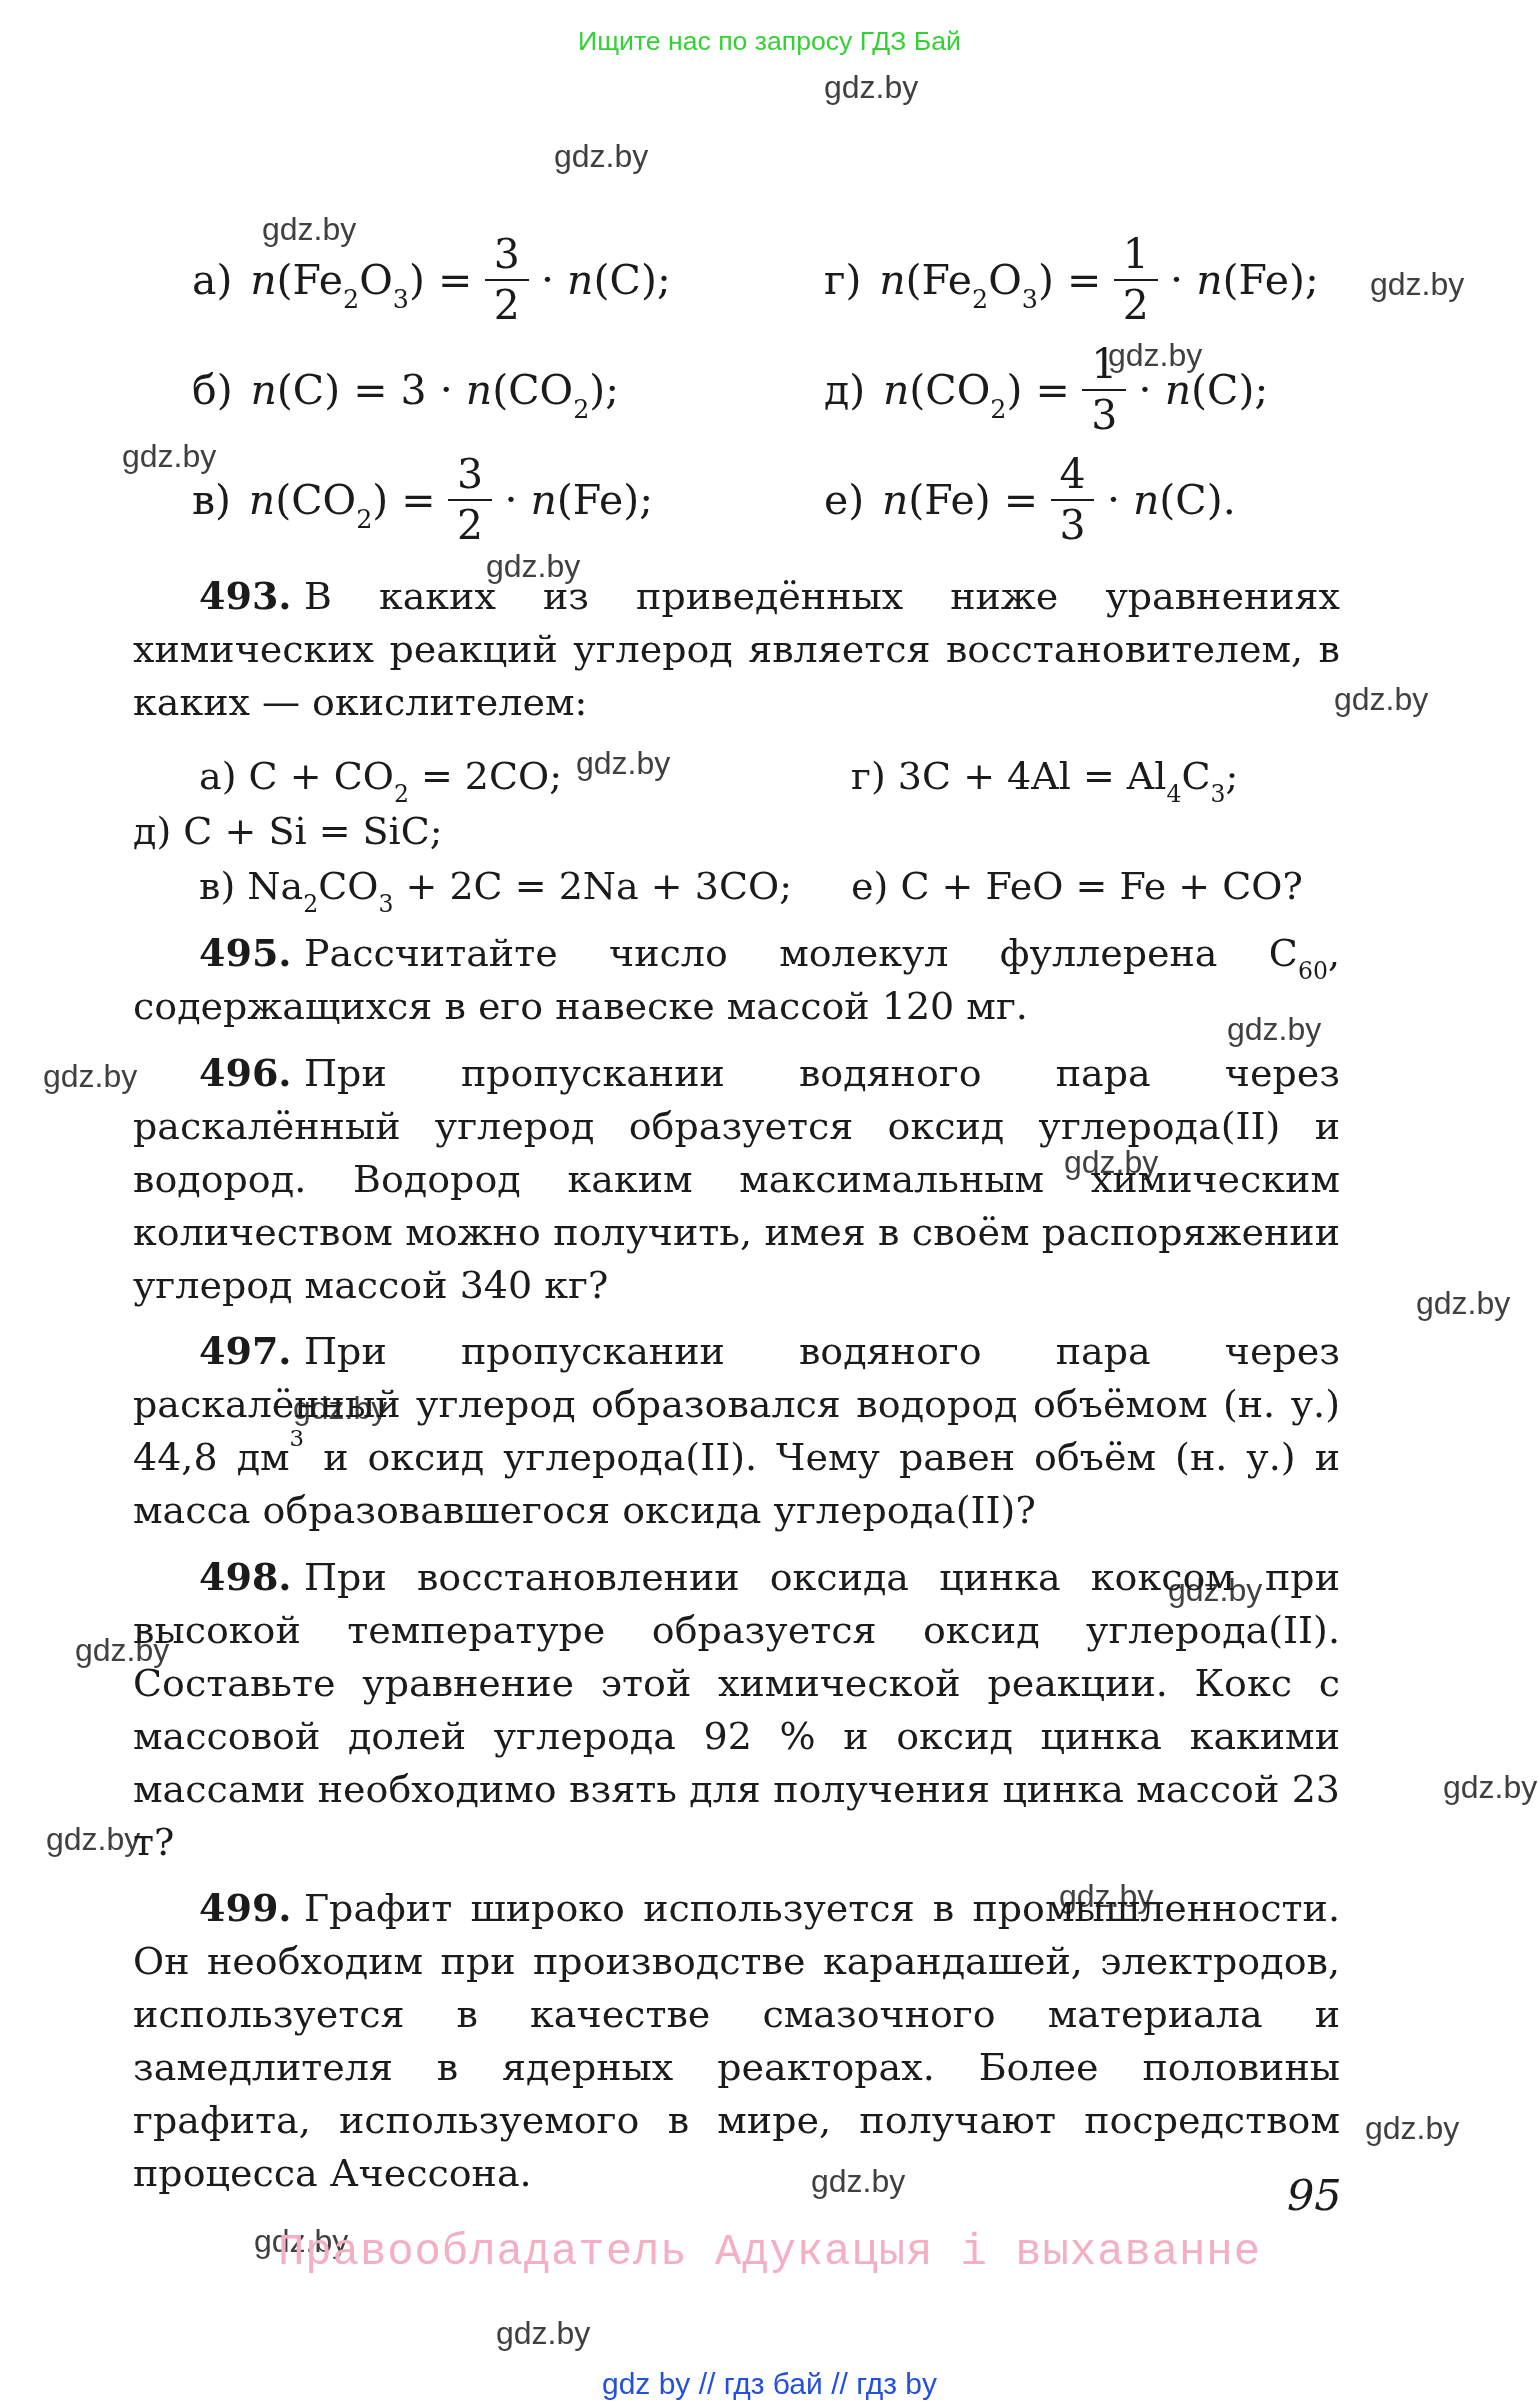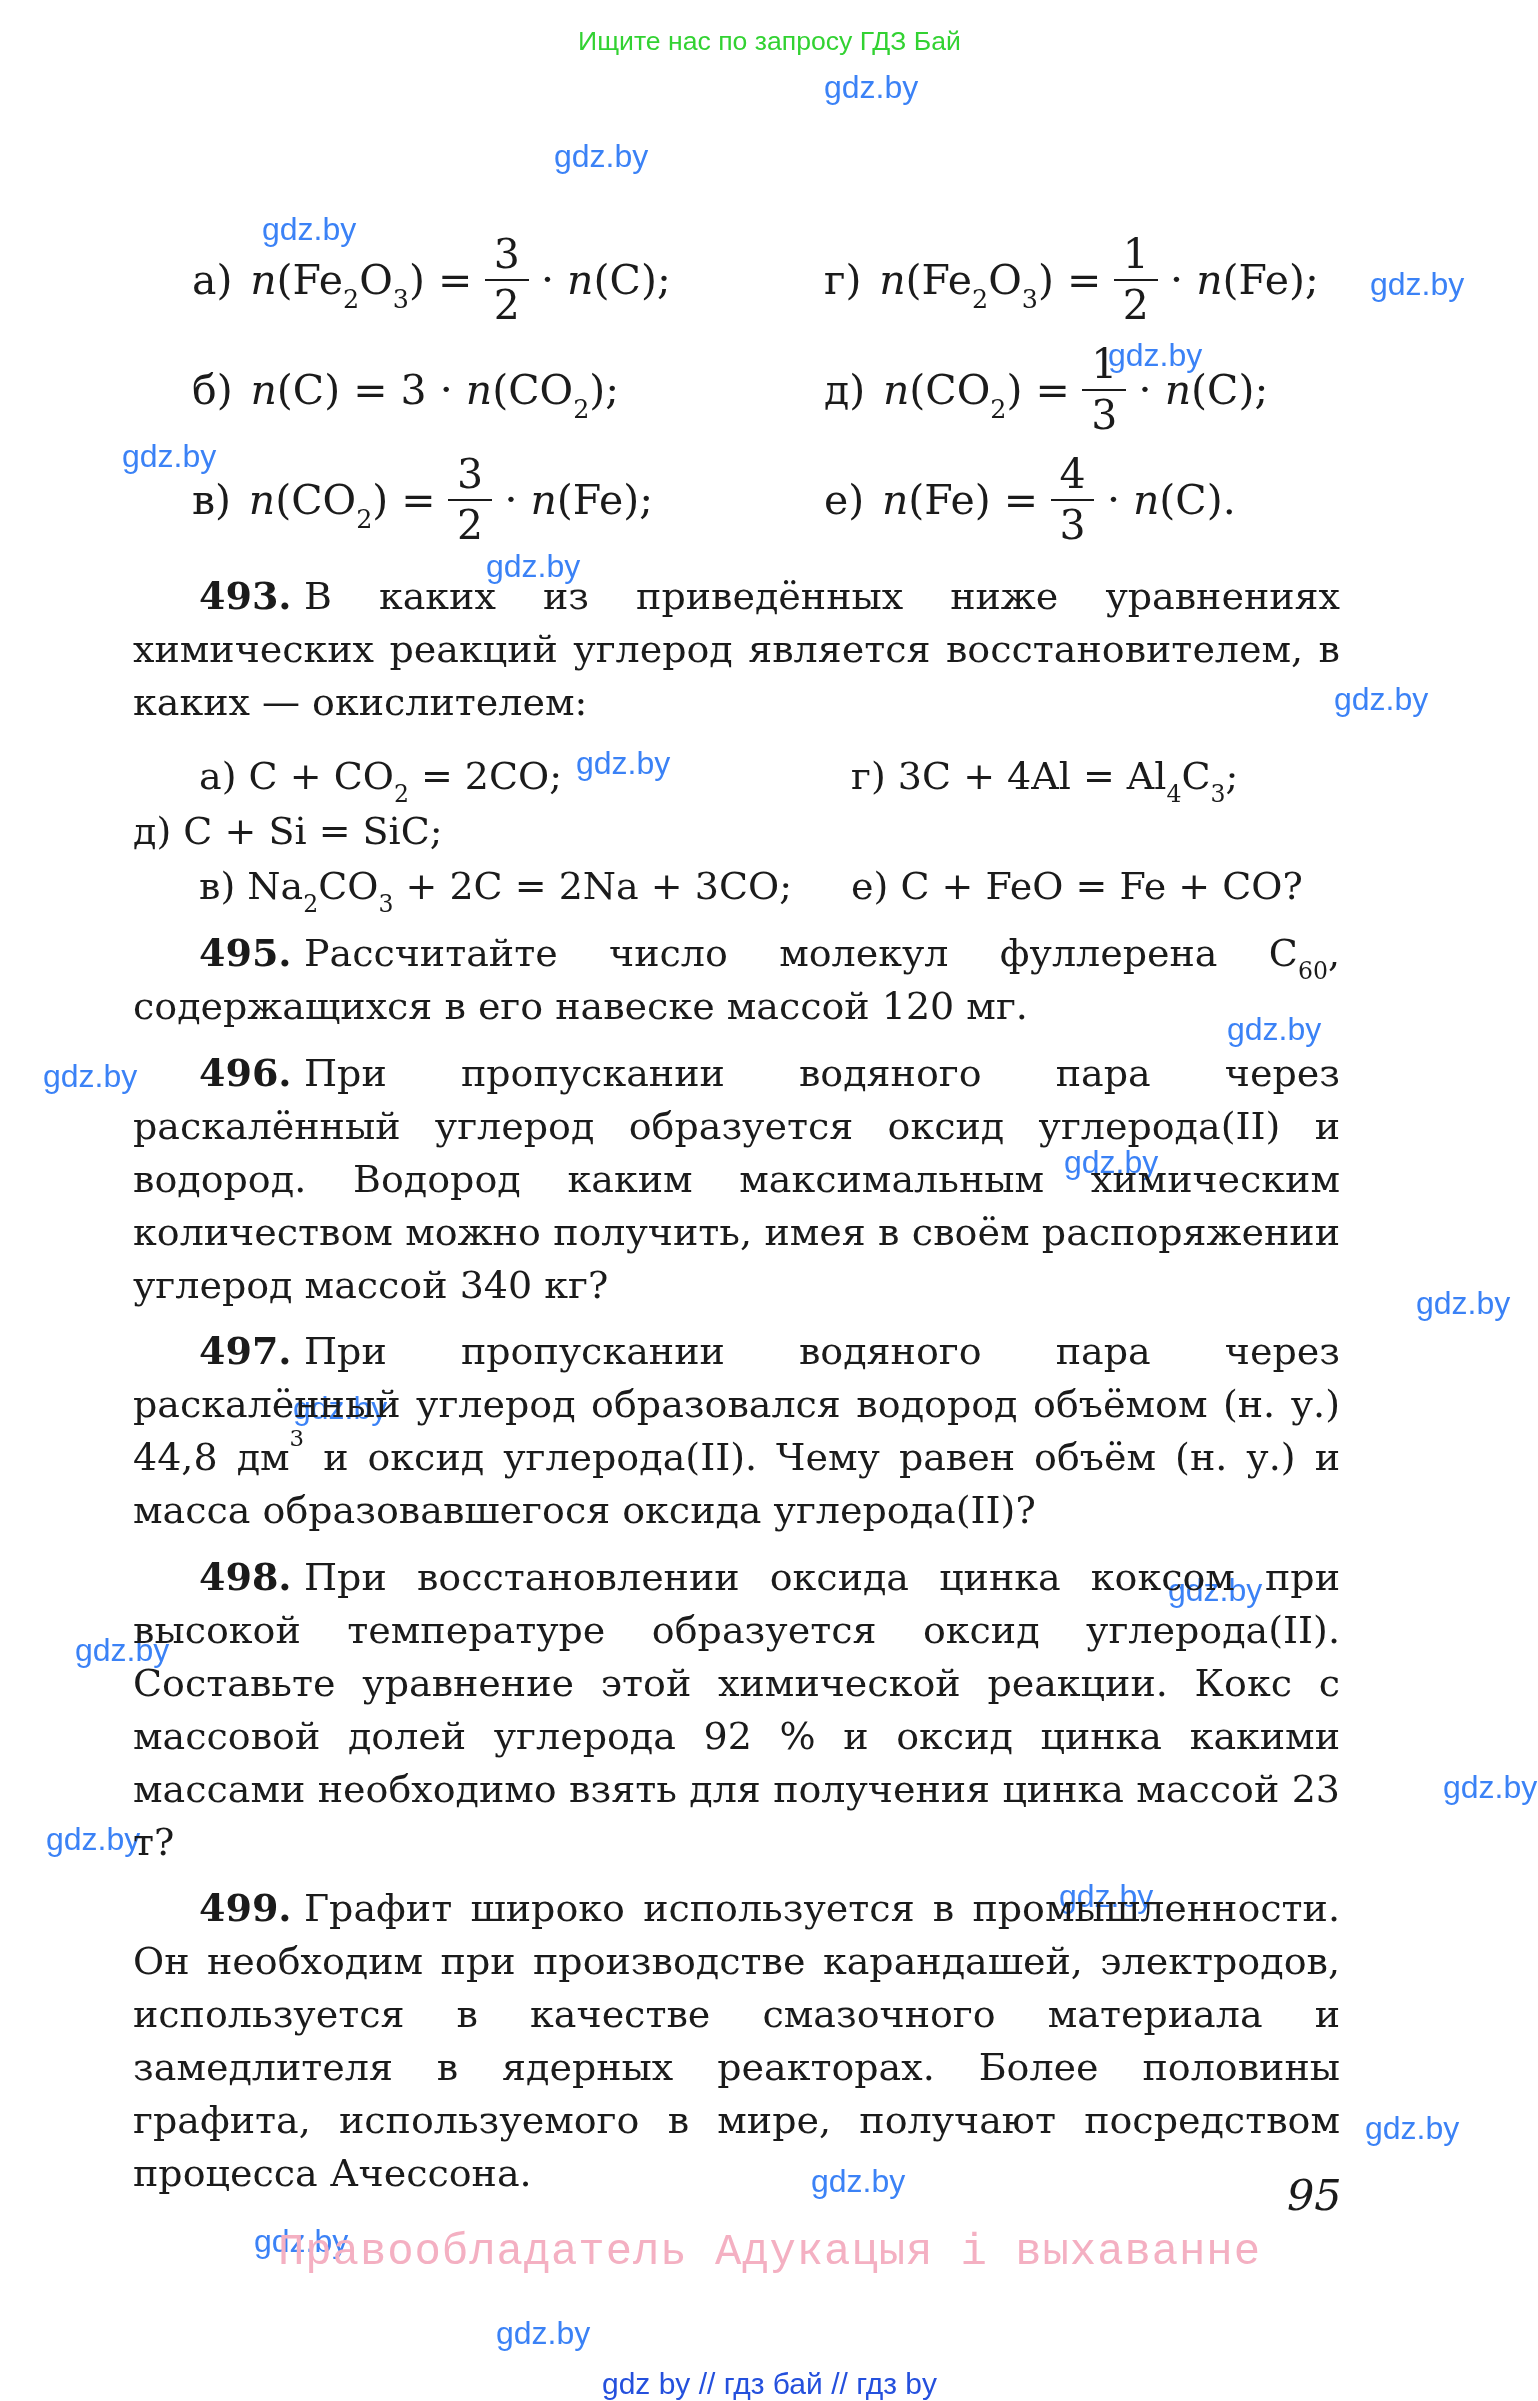--- a/index.html
+++ b/index.html
@@ -16,7 +16,7 @@
   
   .wm {
     position:absolute; font-family:"Liberation Sans", sans-serif;
-    font-size:32px; color:#3b82f6; white-space:nowrap;
+    font-size:32px; color:#404040; white-space:nowrap;
   }
   
   .eqblock { position:absolute; left:133px; top:225px; width:1268px; }

